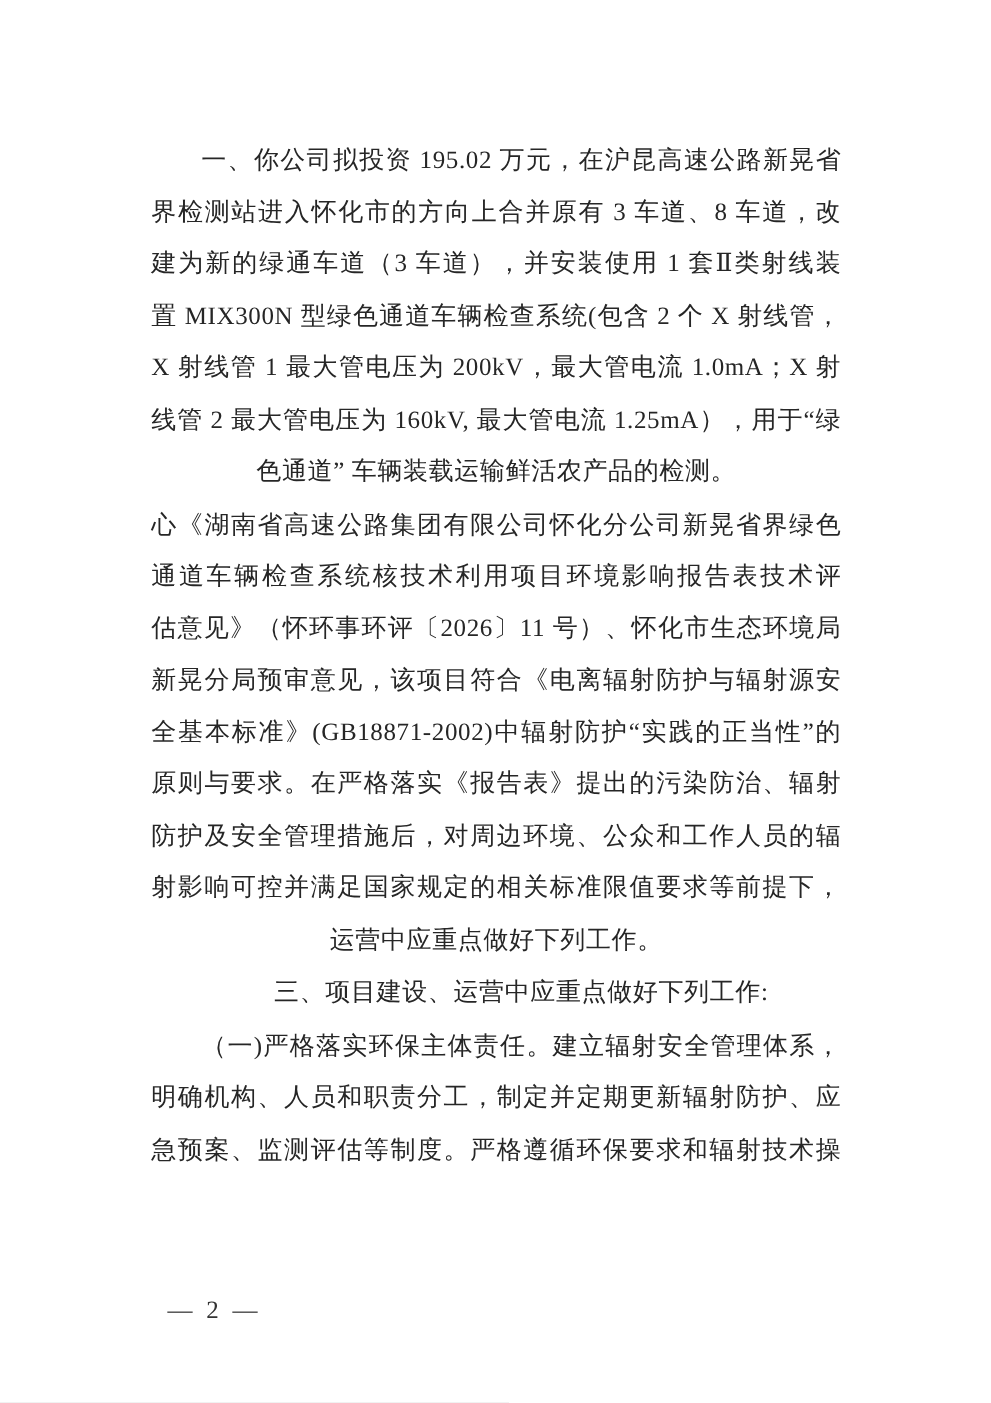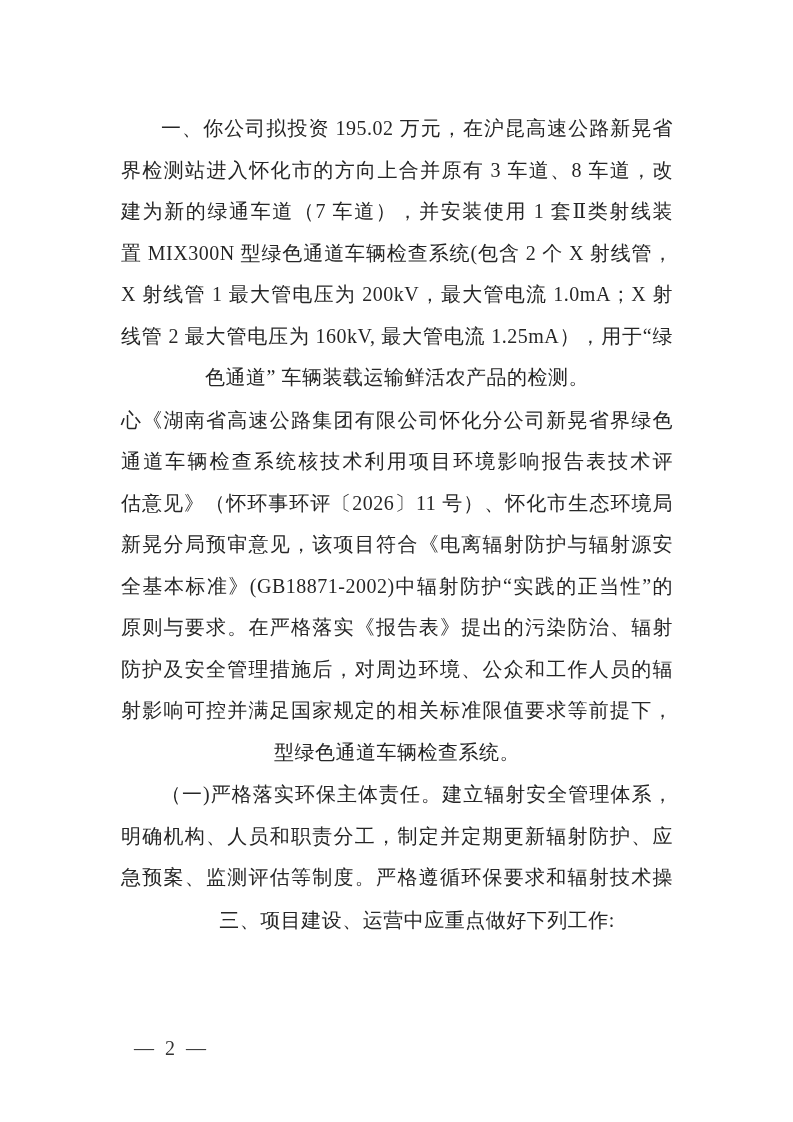--- a/index.html
+++ b/index.html
@@ -56,7 +56,7 @@
       <div class="para">
         <div class="line justify indent">一、你公司拟投资 195.02 万元，在沪昆高速公路新晃省</div>
         <div class="line justify">界检测站进入怀化市的方向上合并原有 3 车道、8 车道，改</div>
-        <div class="line justify">建为新的绿通车道（7 车道），并安装使用 1 套Ⅱ类射线装</div>
+        <div class="line justify">建为新的绿通车道（3 车道），并安装使用 1 套Ⅱ类射线装</div>
         <div class="line justify">置 MIX300N 型绿色通道车辆检查系统(包含 2 个 X 射线管，</div>
         <div class="line justify">X 射线管 1 最大管电压为 200kV，最大管电流 1.0mA；X 射</div>
         <div class="line justify">线管 2 最大管电压为 160kV, 最大管电流 1.25mA），用于“绿</div>

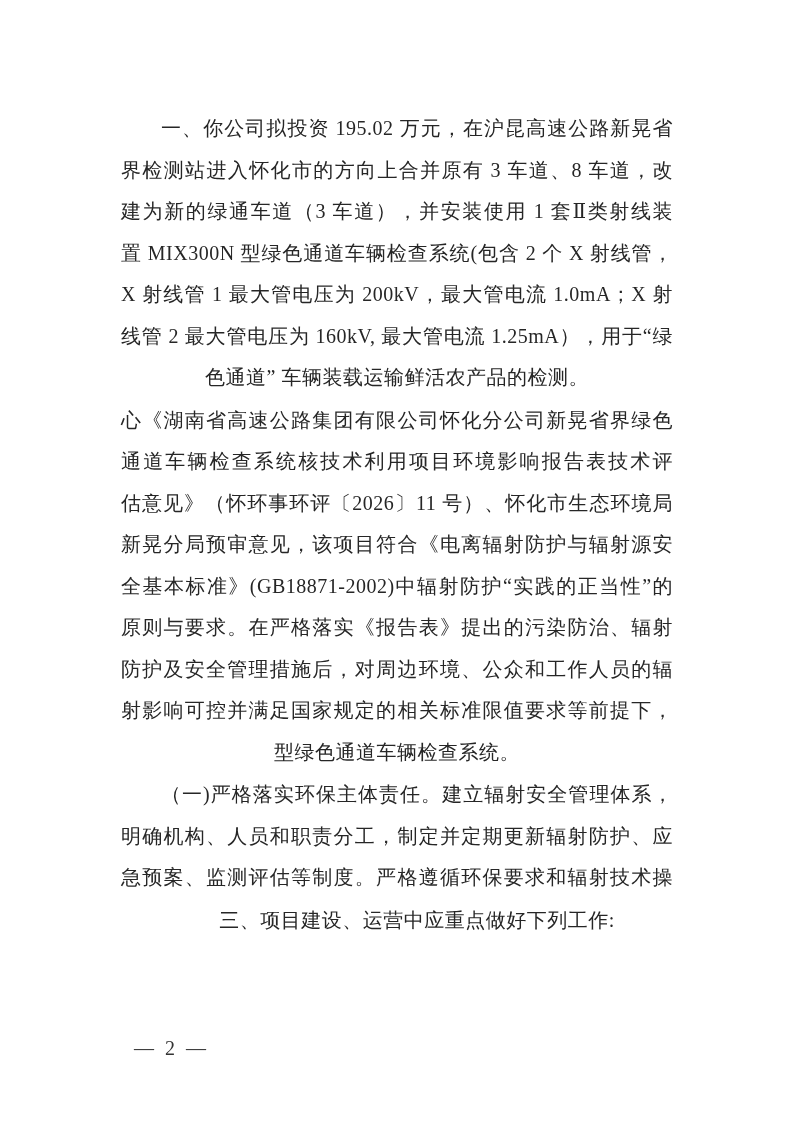--- a/index.html
+++ b/index.html
@@ -71,7 +71,7 @@
         <div class="line justify">原则与要求。在严格落实《报告表》提出的污染防治、辐射</div>
         <div class="line justify">防护及安全管理措施后，对周边环境、公众和工作人员的辐</div>
         <div class="line justify">射影响可控并满足国家规定的相关标准限值要求等前提下，</div>
-        <div class="line">型绿色通道车辆检查系统。</div>
+        <div class="line">运营中应重点做好下列工作。</div>
       </div>
       <div class="para">
         <div class="line justify indent">（一)严格落实环保主体责任。建立辐射安全管理体系，</div>

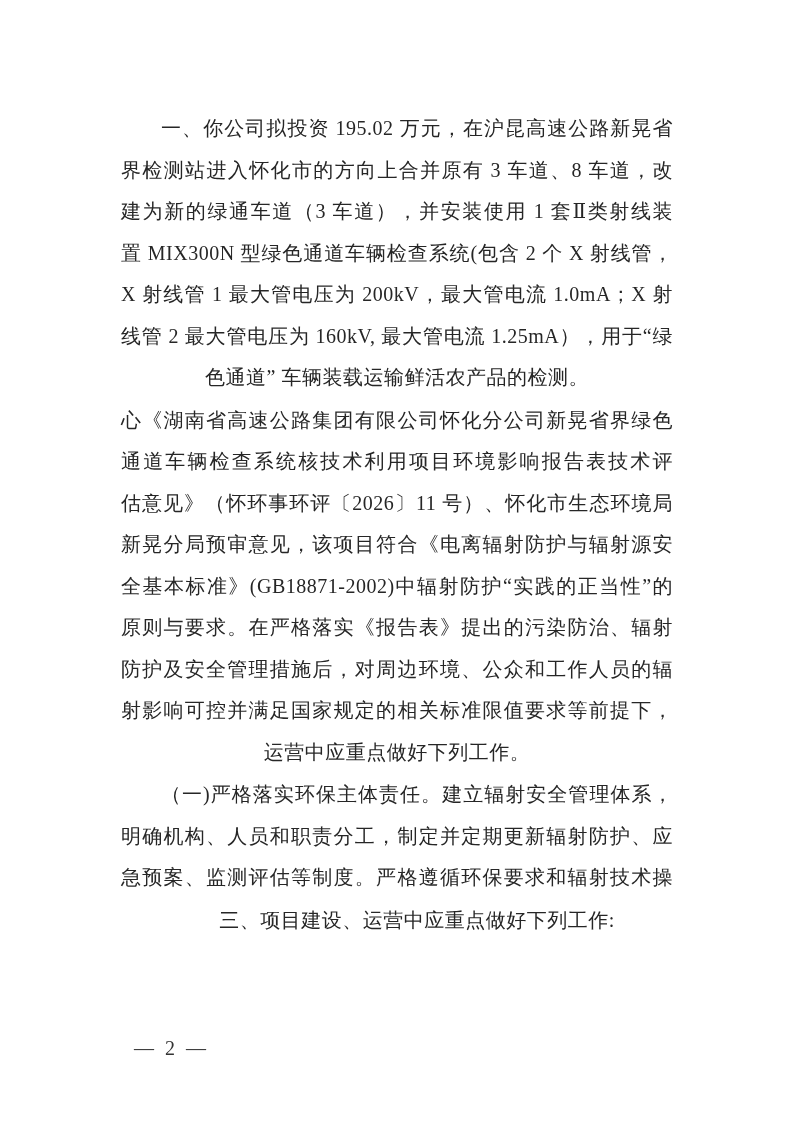--- a/index.html
+++ b/index.html
@@ -74,12 +74,12 @@
         <div class="line">运营中应重点做好下列工作。</div>
       </div>
       <div class="para">
+        <div class="line indent">三、项目建设、运营中应重点做好下列工作:</div>
+      </div>
+      <div class="para">
         <div class="line justify indent">（一)严格落实环保主体责任。建立辐射安全管理体系，</div>
         <div class="line justify">明确机构、人员和职责分工，制定并定期更新辐射防护、应</div>
         <div class="line justify">急预案、监测评估等制度。严格遵循环保要求和辐射技术操</div>
-      </div>
-      <div class="para">
-        <div class="line indent">三、项目建设、运营中应重点做好下列工作:</div>
       </div>
     </div>
   <div class="page-footer">— 2 —</div>

